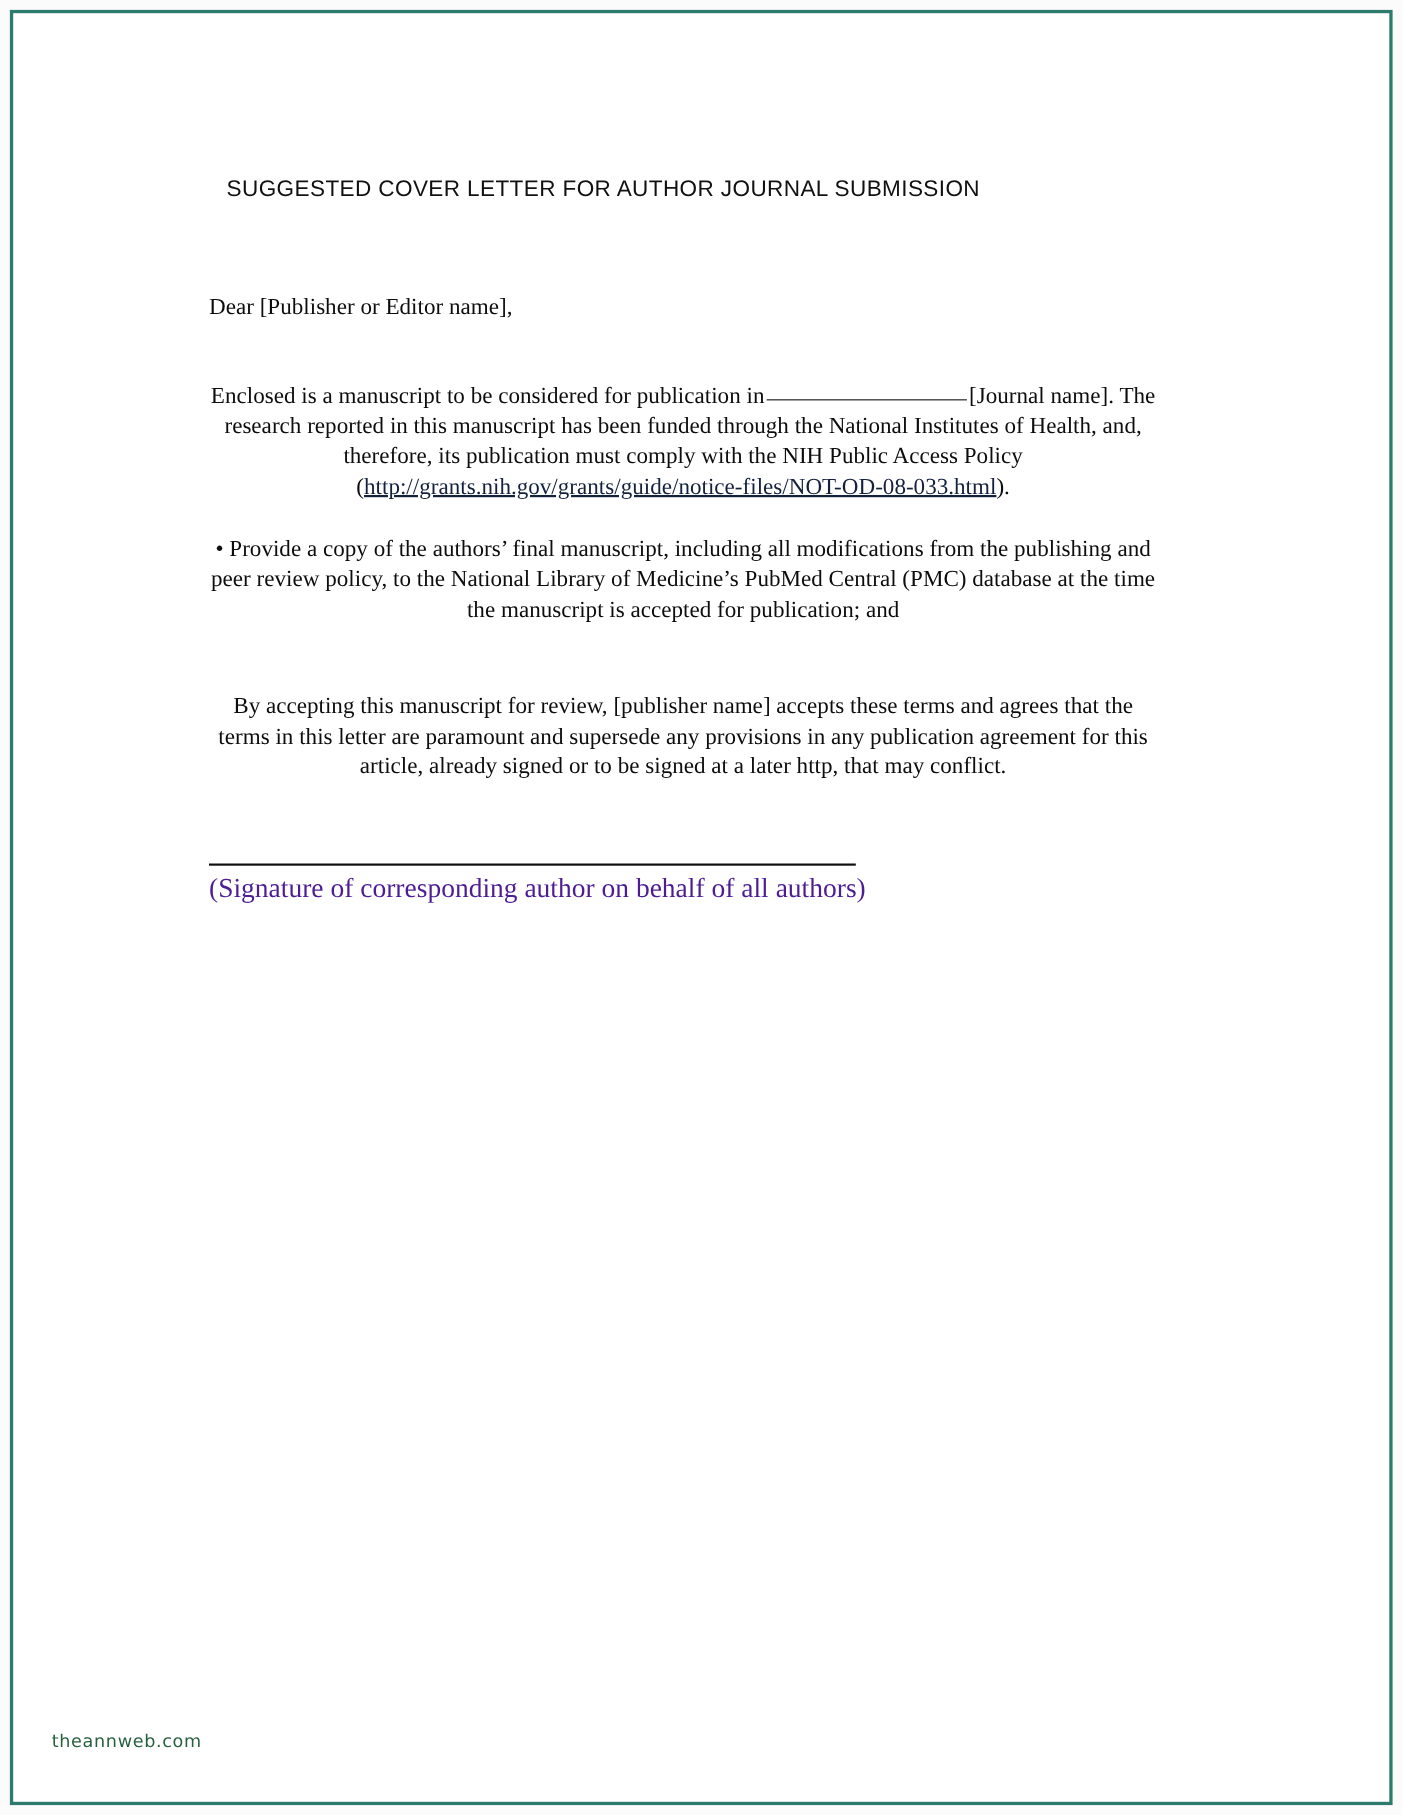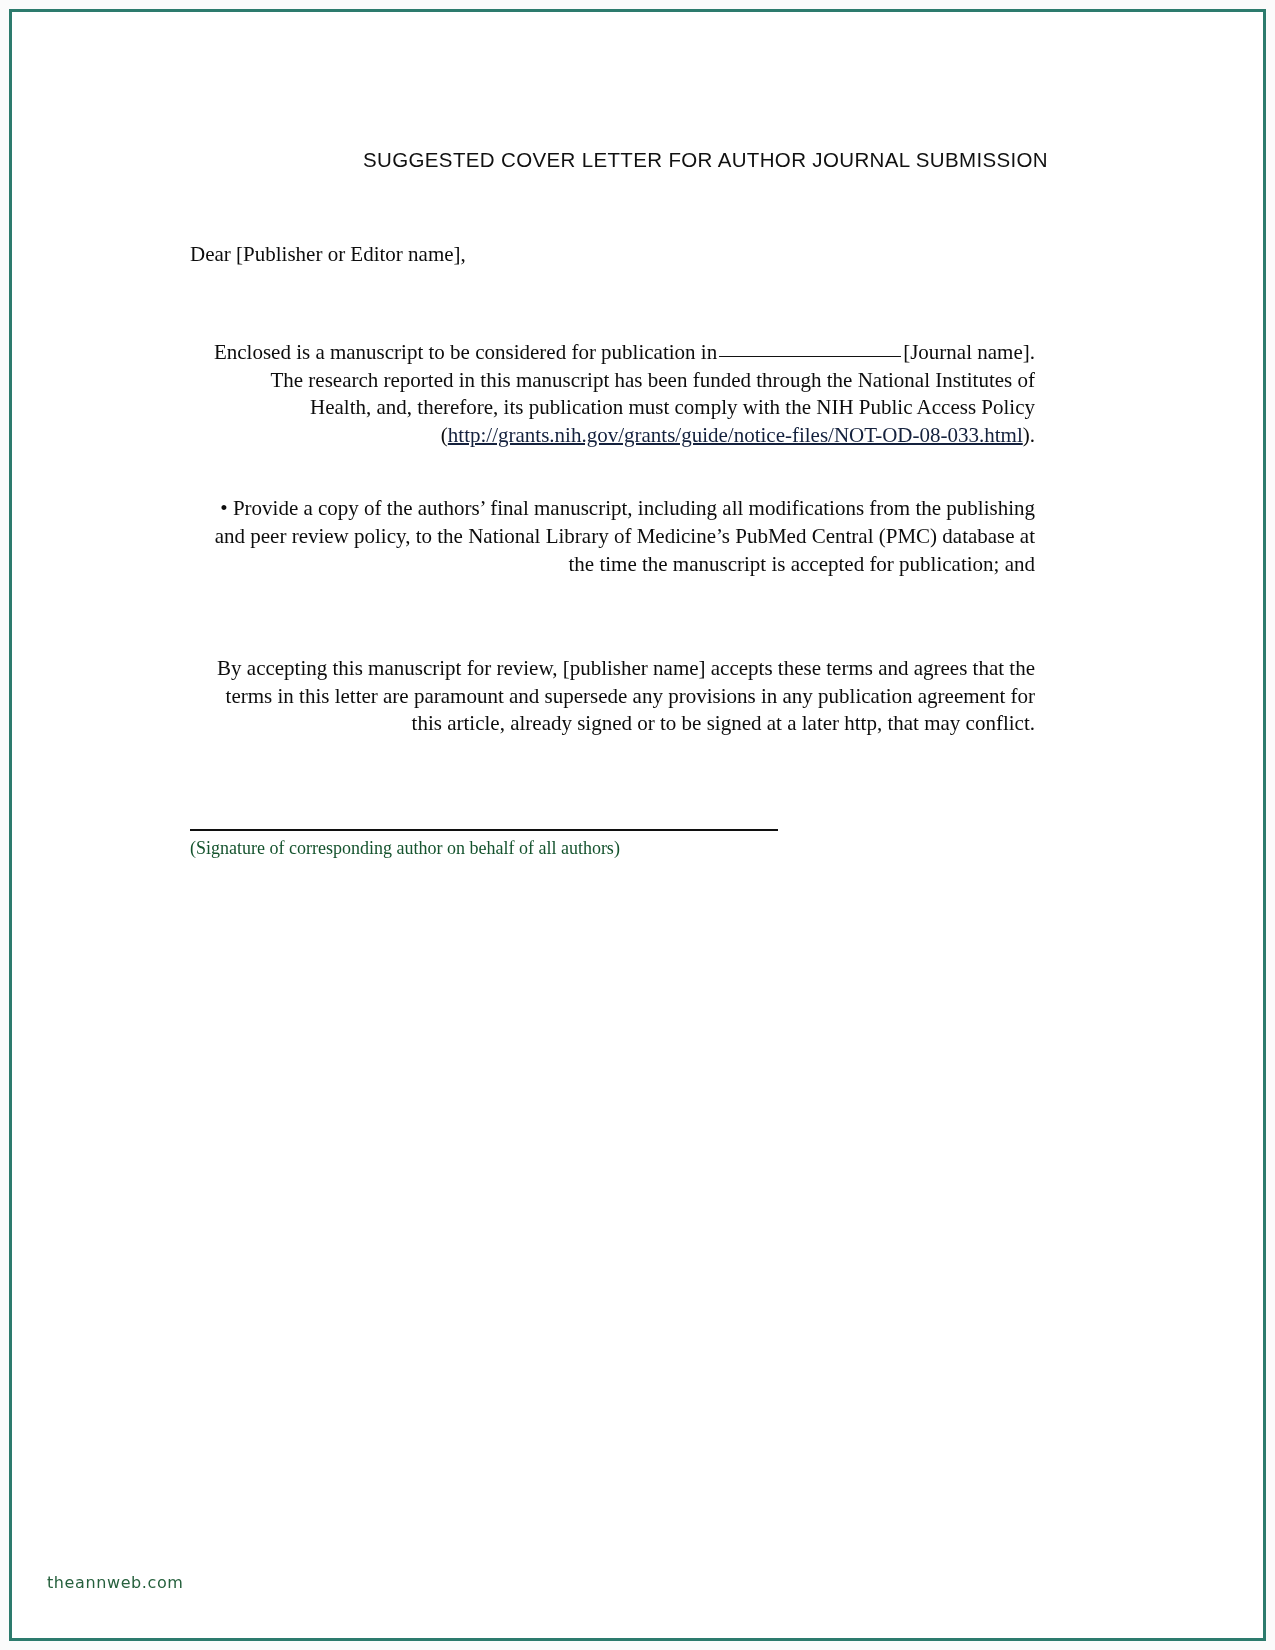--- a/index.html
+++ b/index.html
@@ -38,8 +38,7 @@
     color: #111111;
     letter-spacing: 0.35px;
     white-space: nowrap;
-    margin: 4px;
-    text-align: right;
+    margin: 16px;
   }
   .salutation {
     font-size: 21px;

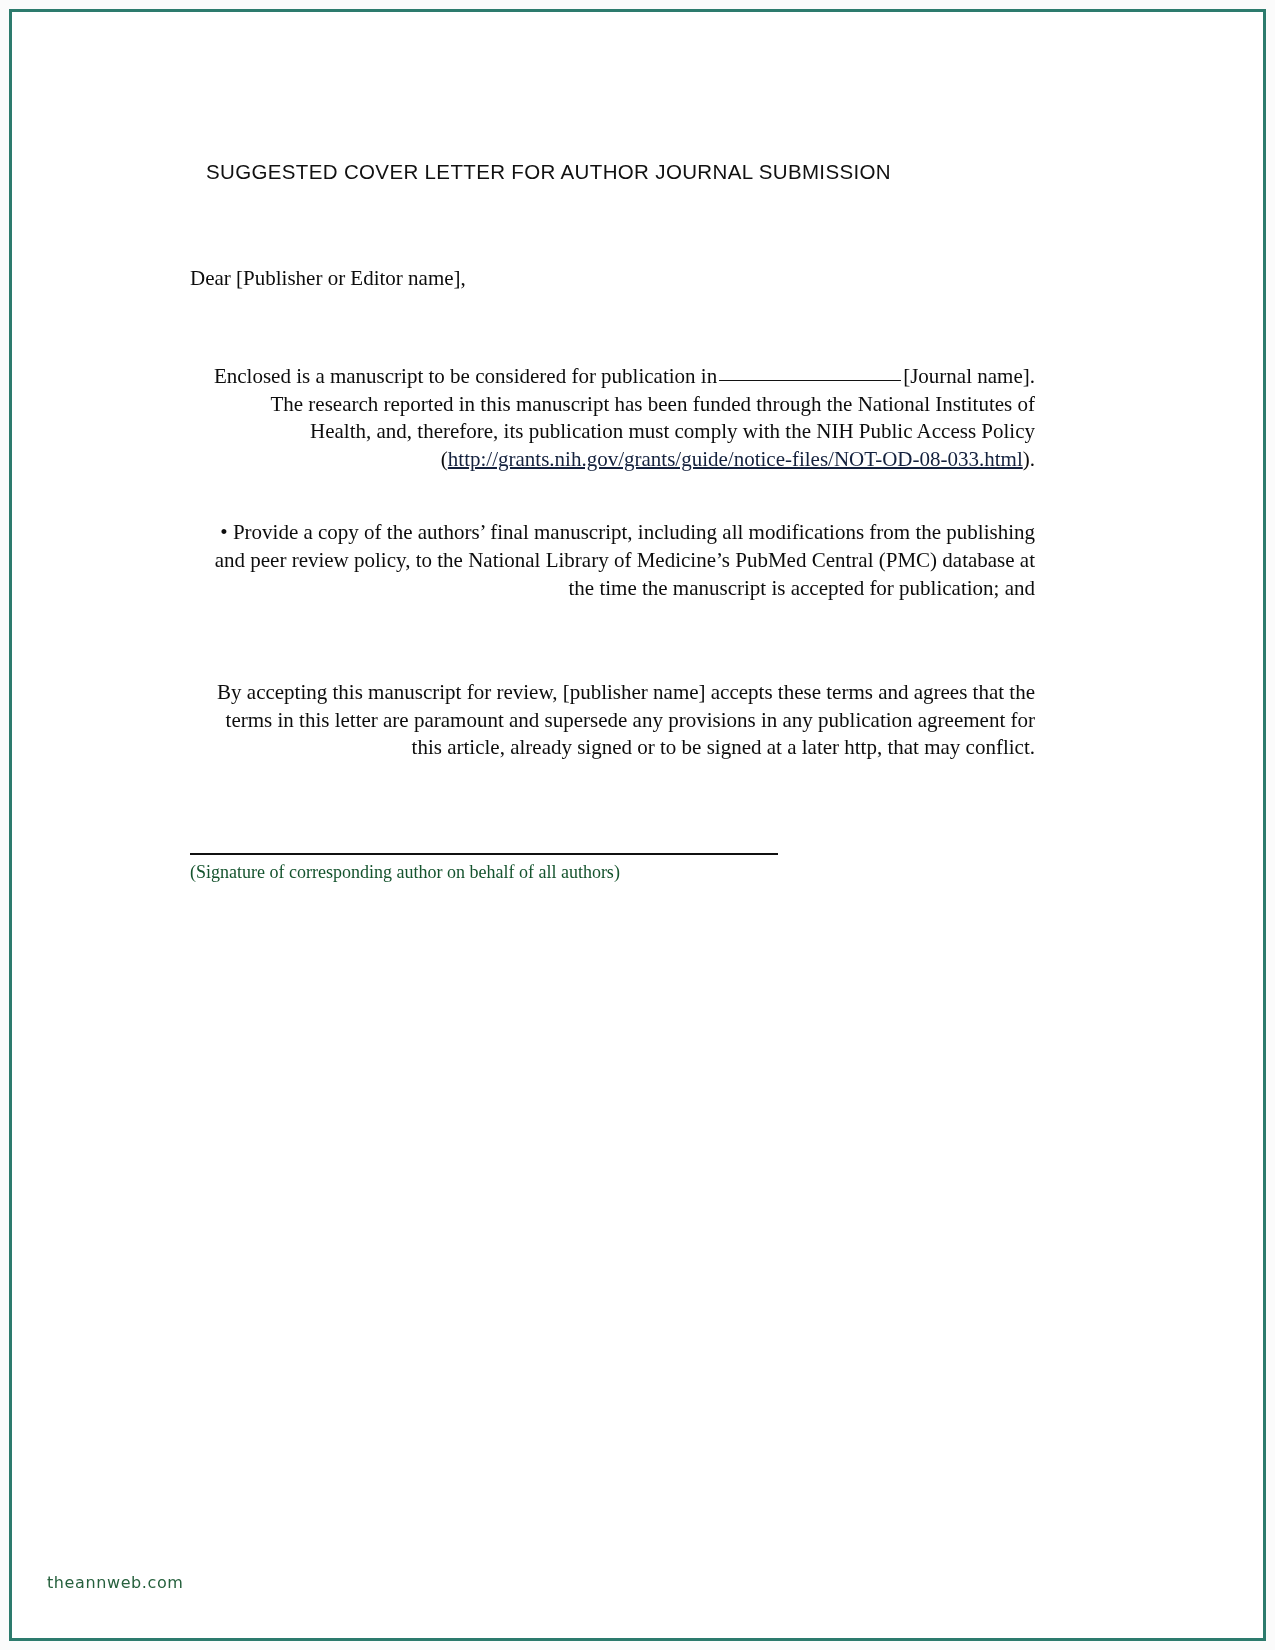--- a/index.html
+++ b/index.html
@@ -50,8 +50,8 @@
     font-size: 21px;
     line-height: 27.6px;
     color: #0d0d0d;
-    margin: 17px;
-    text-align: right;
+    margin: 0;
+    text-align: center;
   }
   .para-gap-lg { padding-top: 55px; }
   .para-gap-md { padding-top: 30px; }

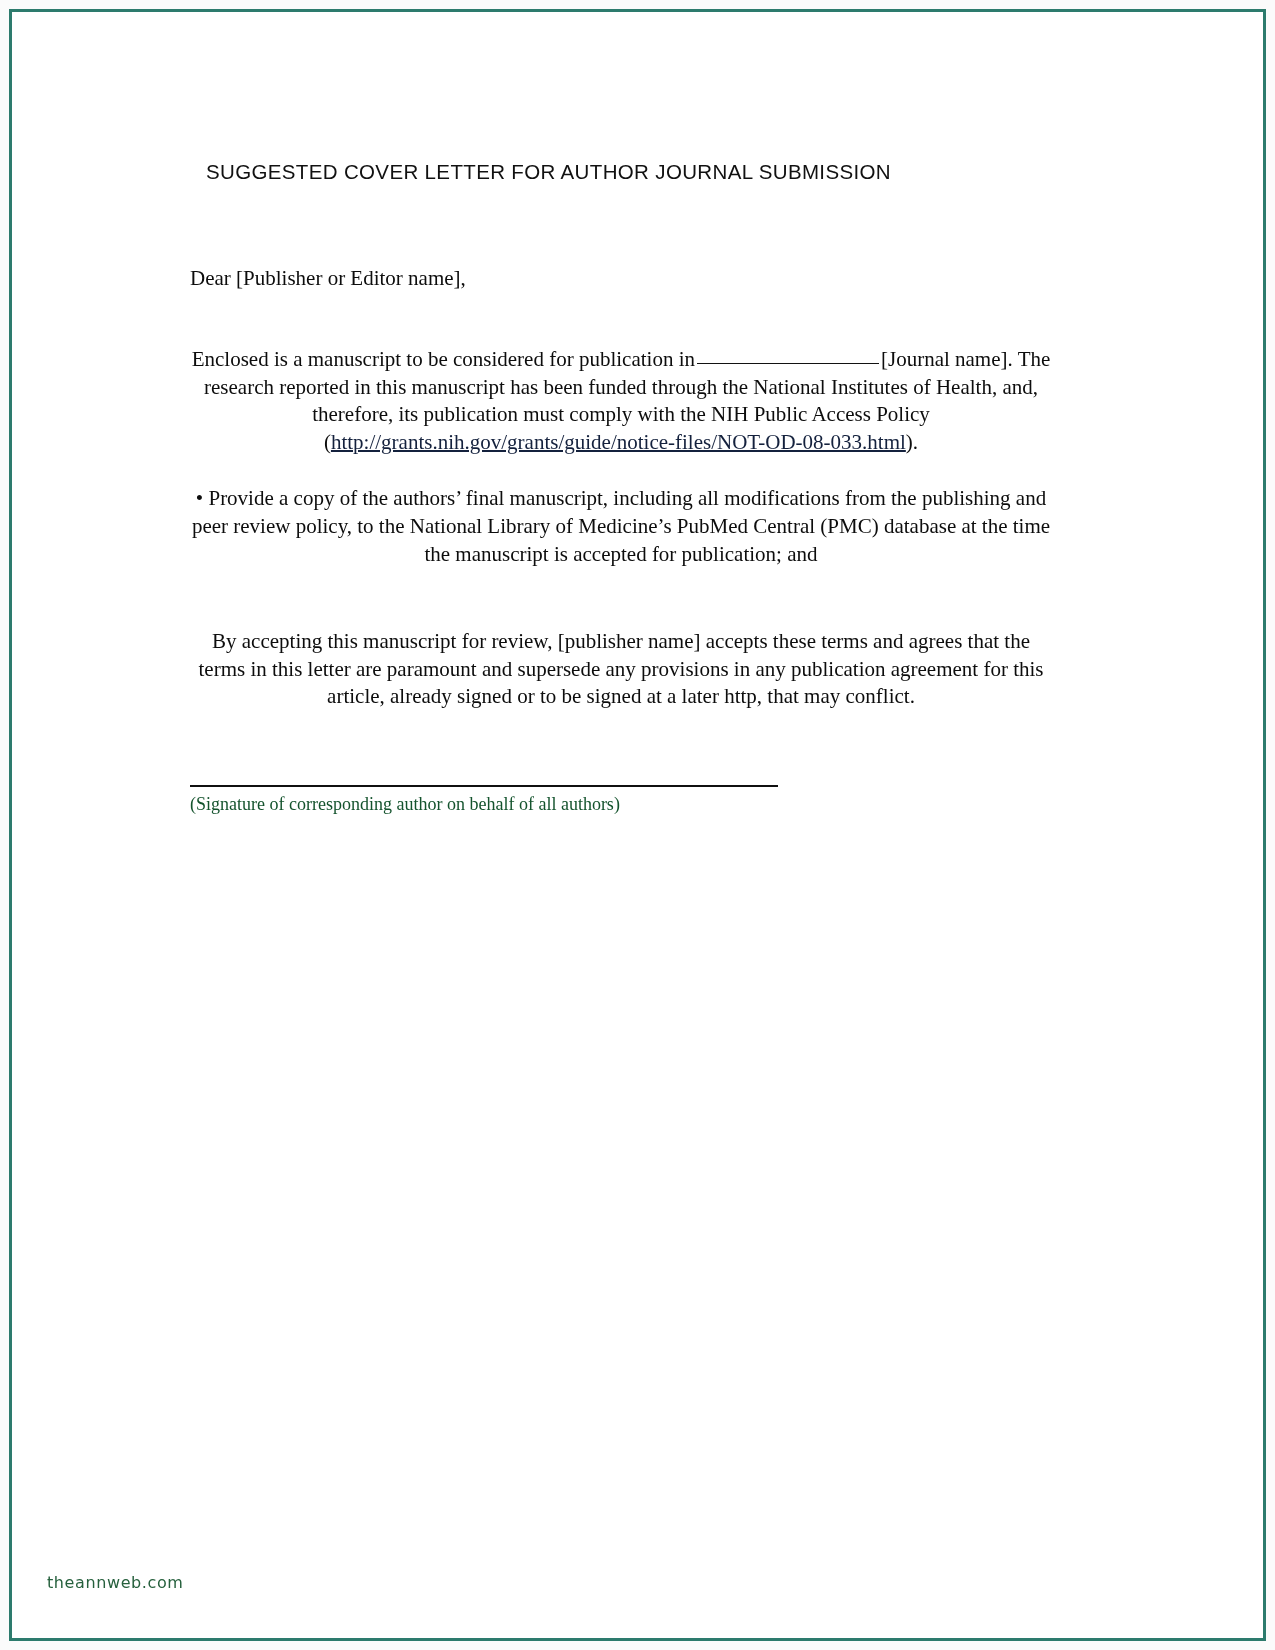--- a/index.html
+++ b/index.html
@@ -79,8 +79,8 @@
     border-bottom: 2px solid #101010;
   }
   .sig-caption {
-    font-size: 18px;
-    color: #14532d;
+    font-size: 25px;
+    color: #4c1d95;
     margin: 0;
     padding-top: 7px;
   }

